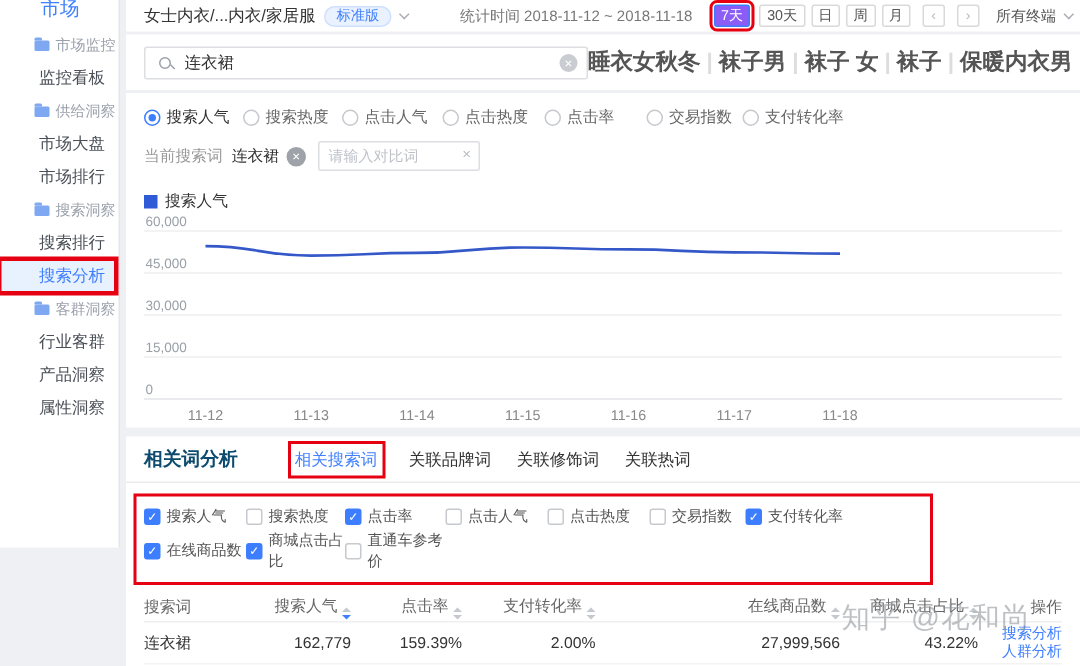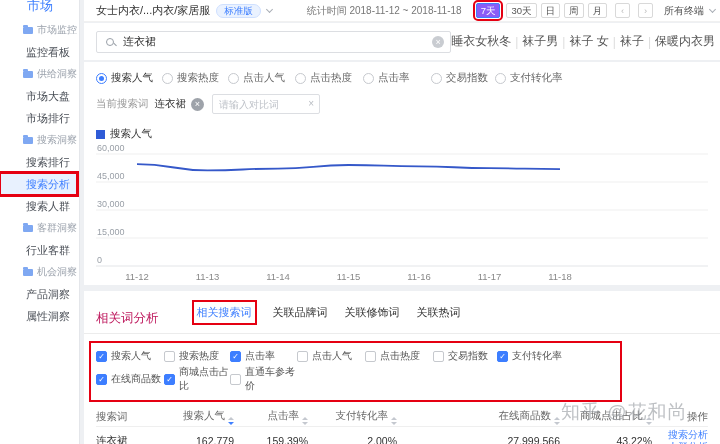--- a/index.html
+++ b/index.html
@@ -8,7 +8,7 @@
           font-family:"Liberation Sans","DejaVu Sans",sans-serif; color:#333; }
 
   
-  .sidebar { position:absolute; left:0; top:0; width:80px; height:444px; background:#fff;
+  .sidebar { position:absolute; left:0; top:0; width:80px; height:365px; background:#fff;
              border-right:1px solid #e4e6ea; }
   .sb-title { height:22px; line-height:18px; padding-left:27px; color:#4080ff; font-size:13px; margin-top:-3px; }
   .sb-group-header { display:flex; align-items:center; height:22px; padding-left:23px; color:#9ba2ac; font-size:10px; }

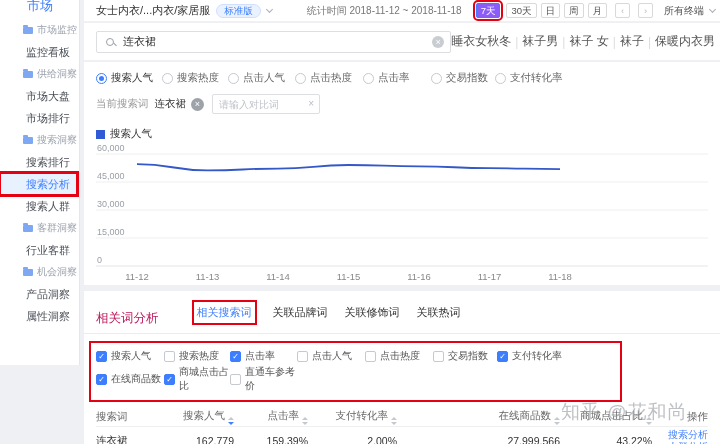--- a/index.html
+++ b/index.html
@@ -47,7 +47,7 @@
                   font-family:inherit; }
   .clear-icon { position:absolute; right:6px; top:4.5px; width:12px; height:12px; border-radius:50%;
                 background:#c9ccd1; color:#fff; font-size:9px; line-height:12px; text-align:center; cursor:pointer; }
-  .hotwords { margin-left:auto; display:flex; align-items:center; font-size:12px; color:#555; white-space:nowrap; }
+  .hotwords { margin-left:auto; display:flex; align-items:center; font-size:15px; color:#555; white-space:nowrap;font-weight:bold; }
   .hotword { cursor:pointer; }
   .hw-sep { color:#ddd; margin:0 4px; }
 

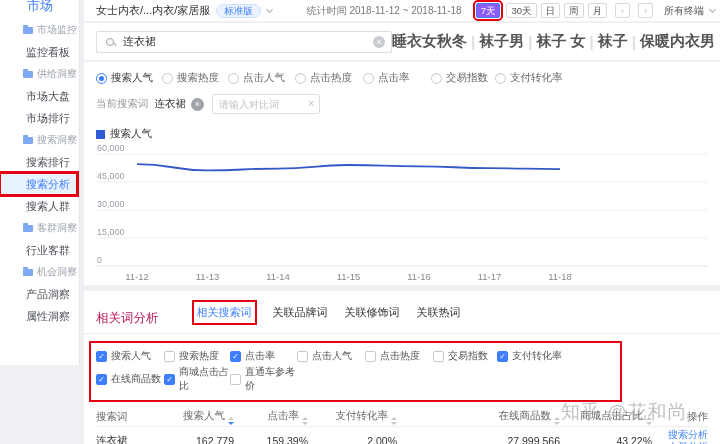--- a/index.html
+++ b/index.html
@@ -130,7 +130,6 @@
         </div>
         <div class="sb-item">搜索排行</div>
         <div class="sb-item active annotated">搜索分析</div>
-        <div class="sb-item">搜索人群</div>
         <div class="sb-group-header">
           <span class="folder-icon"></span>
           <span>客群洞察</span>

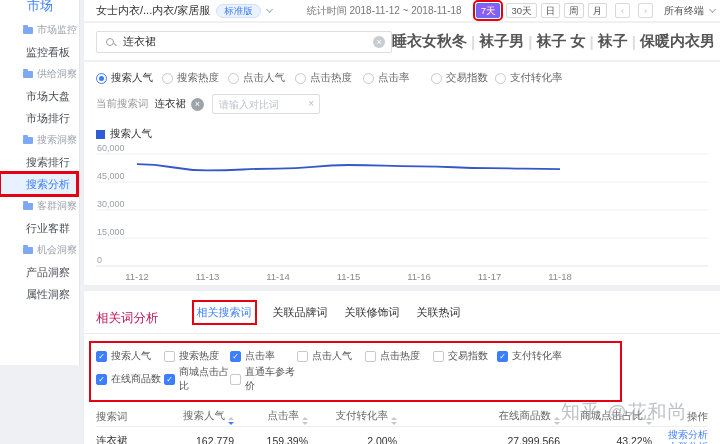--- a/index.html
+++ b/index.html
@@ -135,10 +135,6 @@
           <span>客群洞察</span>
         </div>
         <div class="sb-item">行业客群</div>
-        <div class="sb-group-header">
-          <span class="folder-icon"></span>
-          <span>机会洞察</span>
-        </div>
         <div class="sb-item">产品洞察</div>
         <div class="sb-item">属性洞察</div>
       </div>

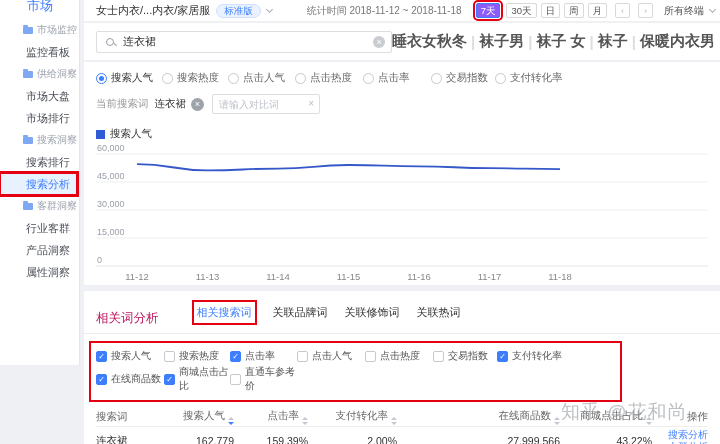--- a/index.html
+++ b/index.html
@@ -77,7 +77,7 @@
   
   .related-card { position:absolute; left:84px; right:0; top:291px; height:153px; background:#fff; }
   .rel-header { display:flex; align-items:center; padding:7px 12px 6px 12px; border-bottom:1px solid #ececec; }
-  .rel-title { font-size:12.5px; font-weight:normal; color:#be185d;margin-top:12px; }
+  .rel-title { font-size:12.5px; font-weight:bold; color:#0c4a6e; }
   .tabs { display:flex; align-items:center; margin-left:34px; gap:17px; }
   .tab { font-size:11px; color:#333; cursor:pointer; white-space:nowrap; }
   .tab.active { color:#4080ff; }

